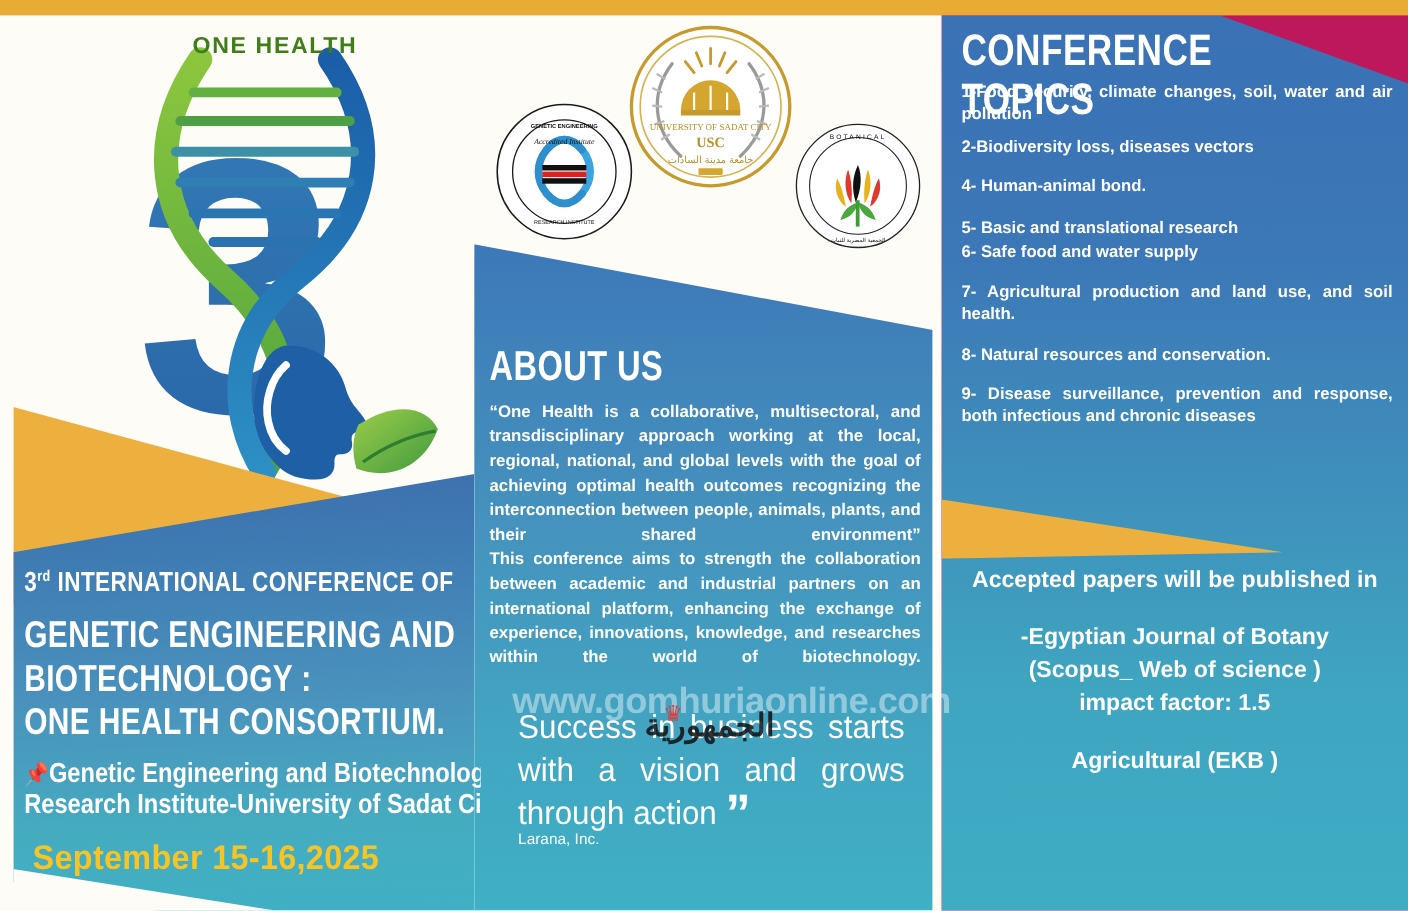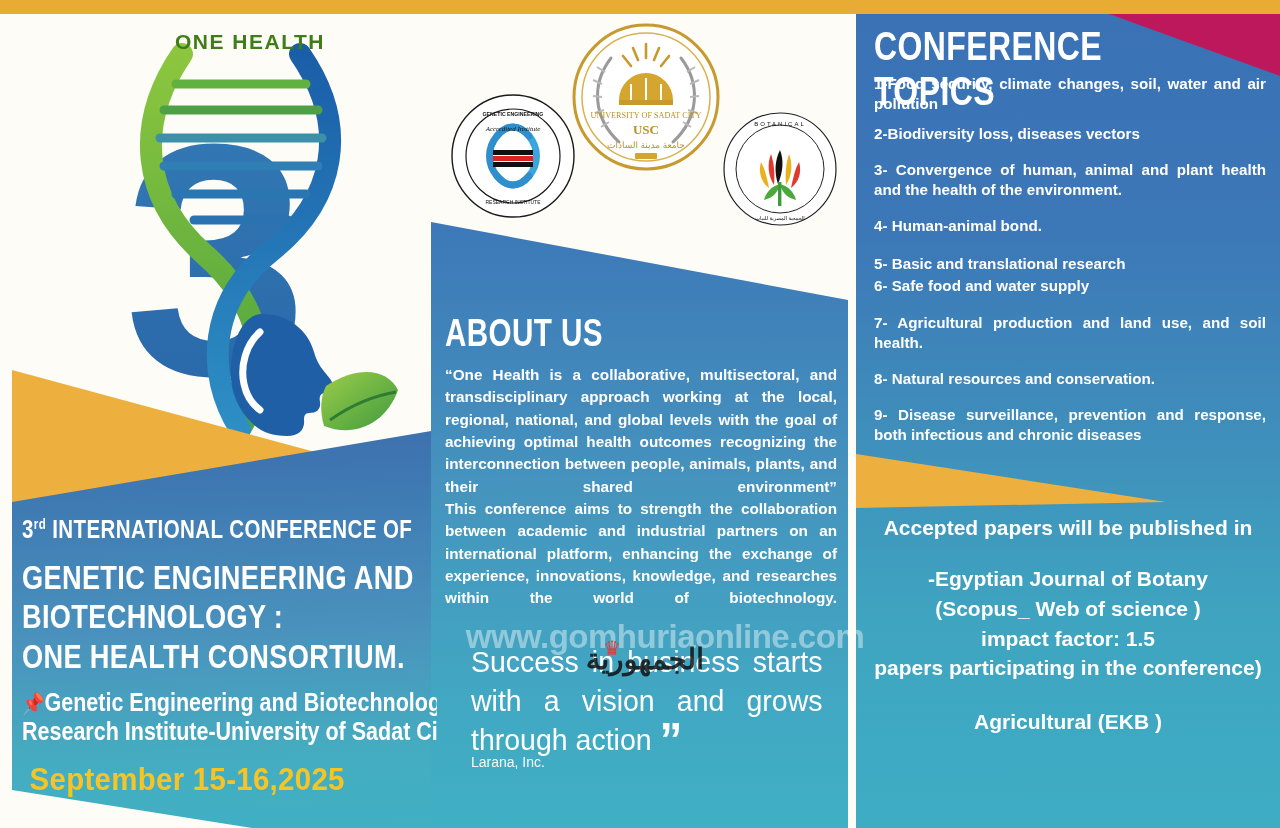--- a/index.html
+++ b/index.html
@@ -300,7 +300,6 @@
     <ul class="topics">
       <li>1-Food security, climate changes, soil, water and air pollution</li>
       <li>2-Biodiversity loss, diseases vectors</li>
-      <li class="j" style="margin-top:16px;text-align-last:left;text-align:justify;">3- Convergence of human, animal and plant health and the health of the environment.</li>
       <li style="margin-top:16px;">4- Human-animal bond.</li>
       <li style="margin-top:18px;margin-bottom:2px;">5- Basic and translational research</li>
       <li>6- Safe food and water supply</li>

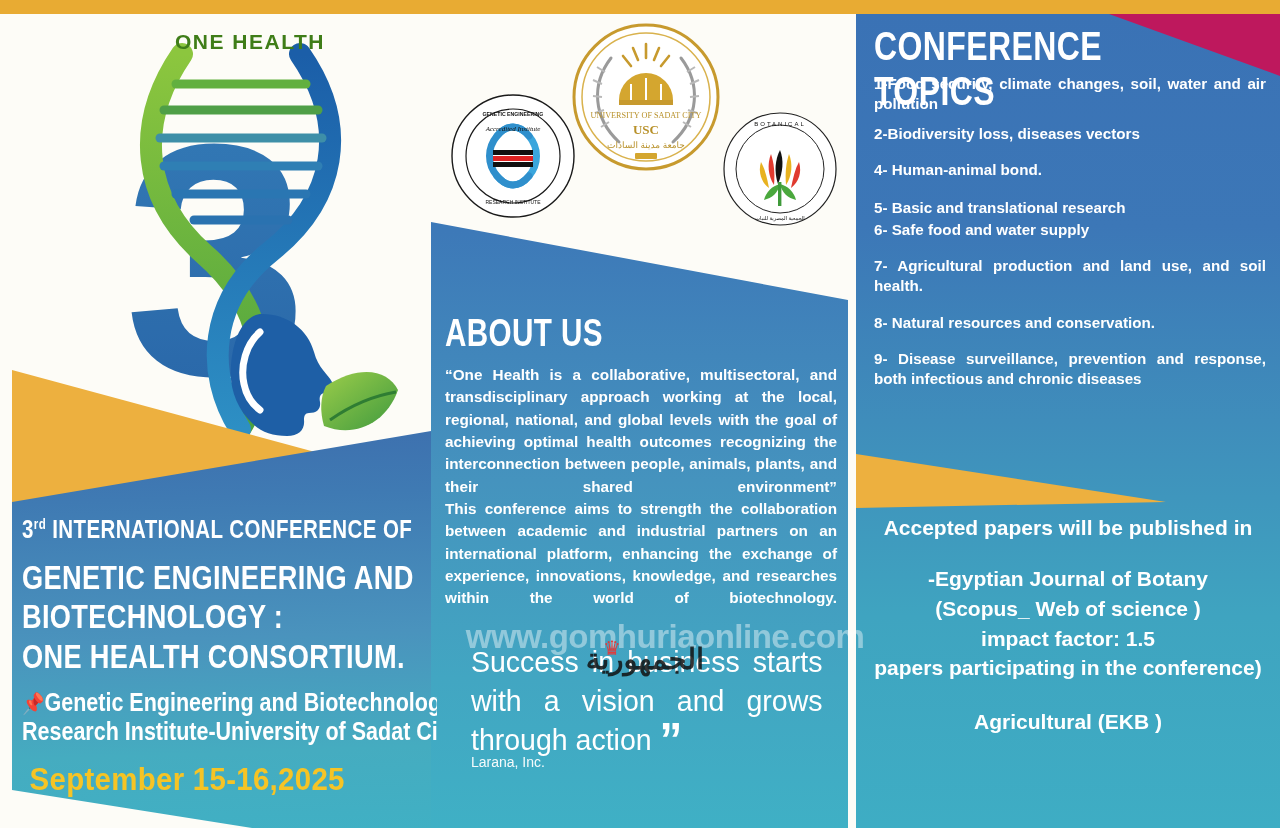--- a/index.html
+++ b/index.html
@@ -316,7 +316,6 @@
       <div class="p-line">-Egyptian Journal of Botany</div>
       <div class="p-line">(Scopus_ Web of science )</div>
       <div class="p-line">impact factor: 1.5</div>
-      <div class="p-line">papers participating in the conference)</div>
       <div class="gap"></div>
       <div class="p-line">Agricultural (EKB )</div>
     </div>

